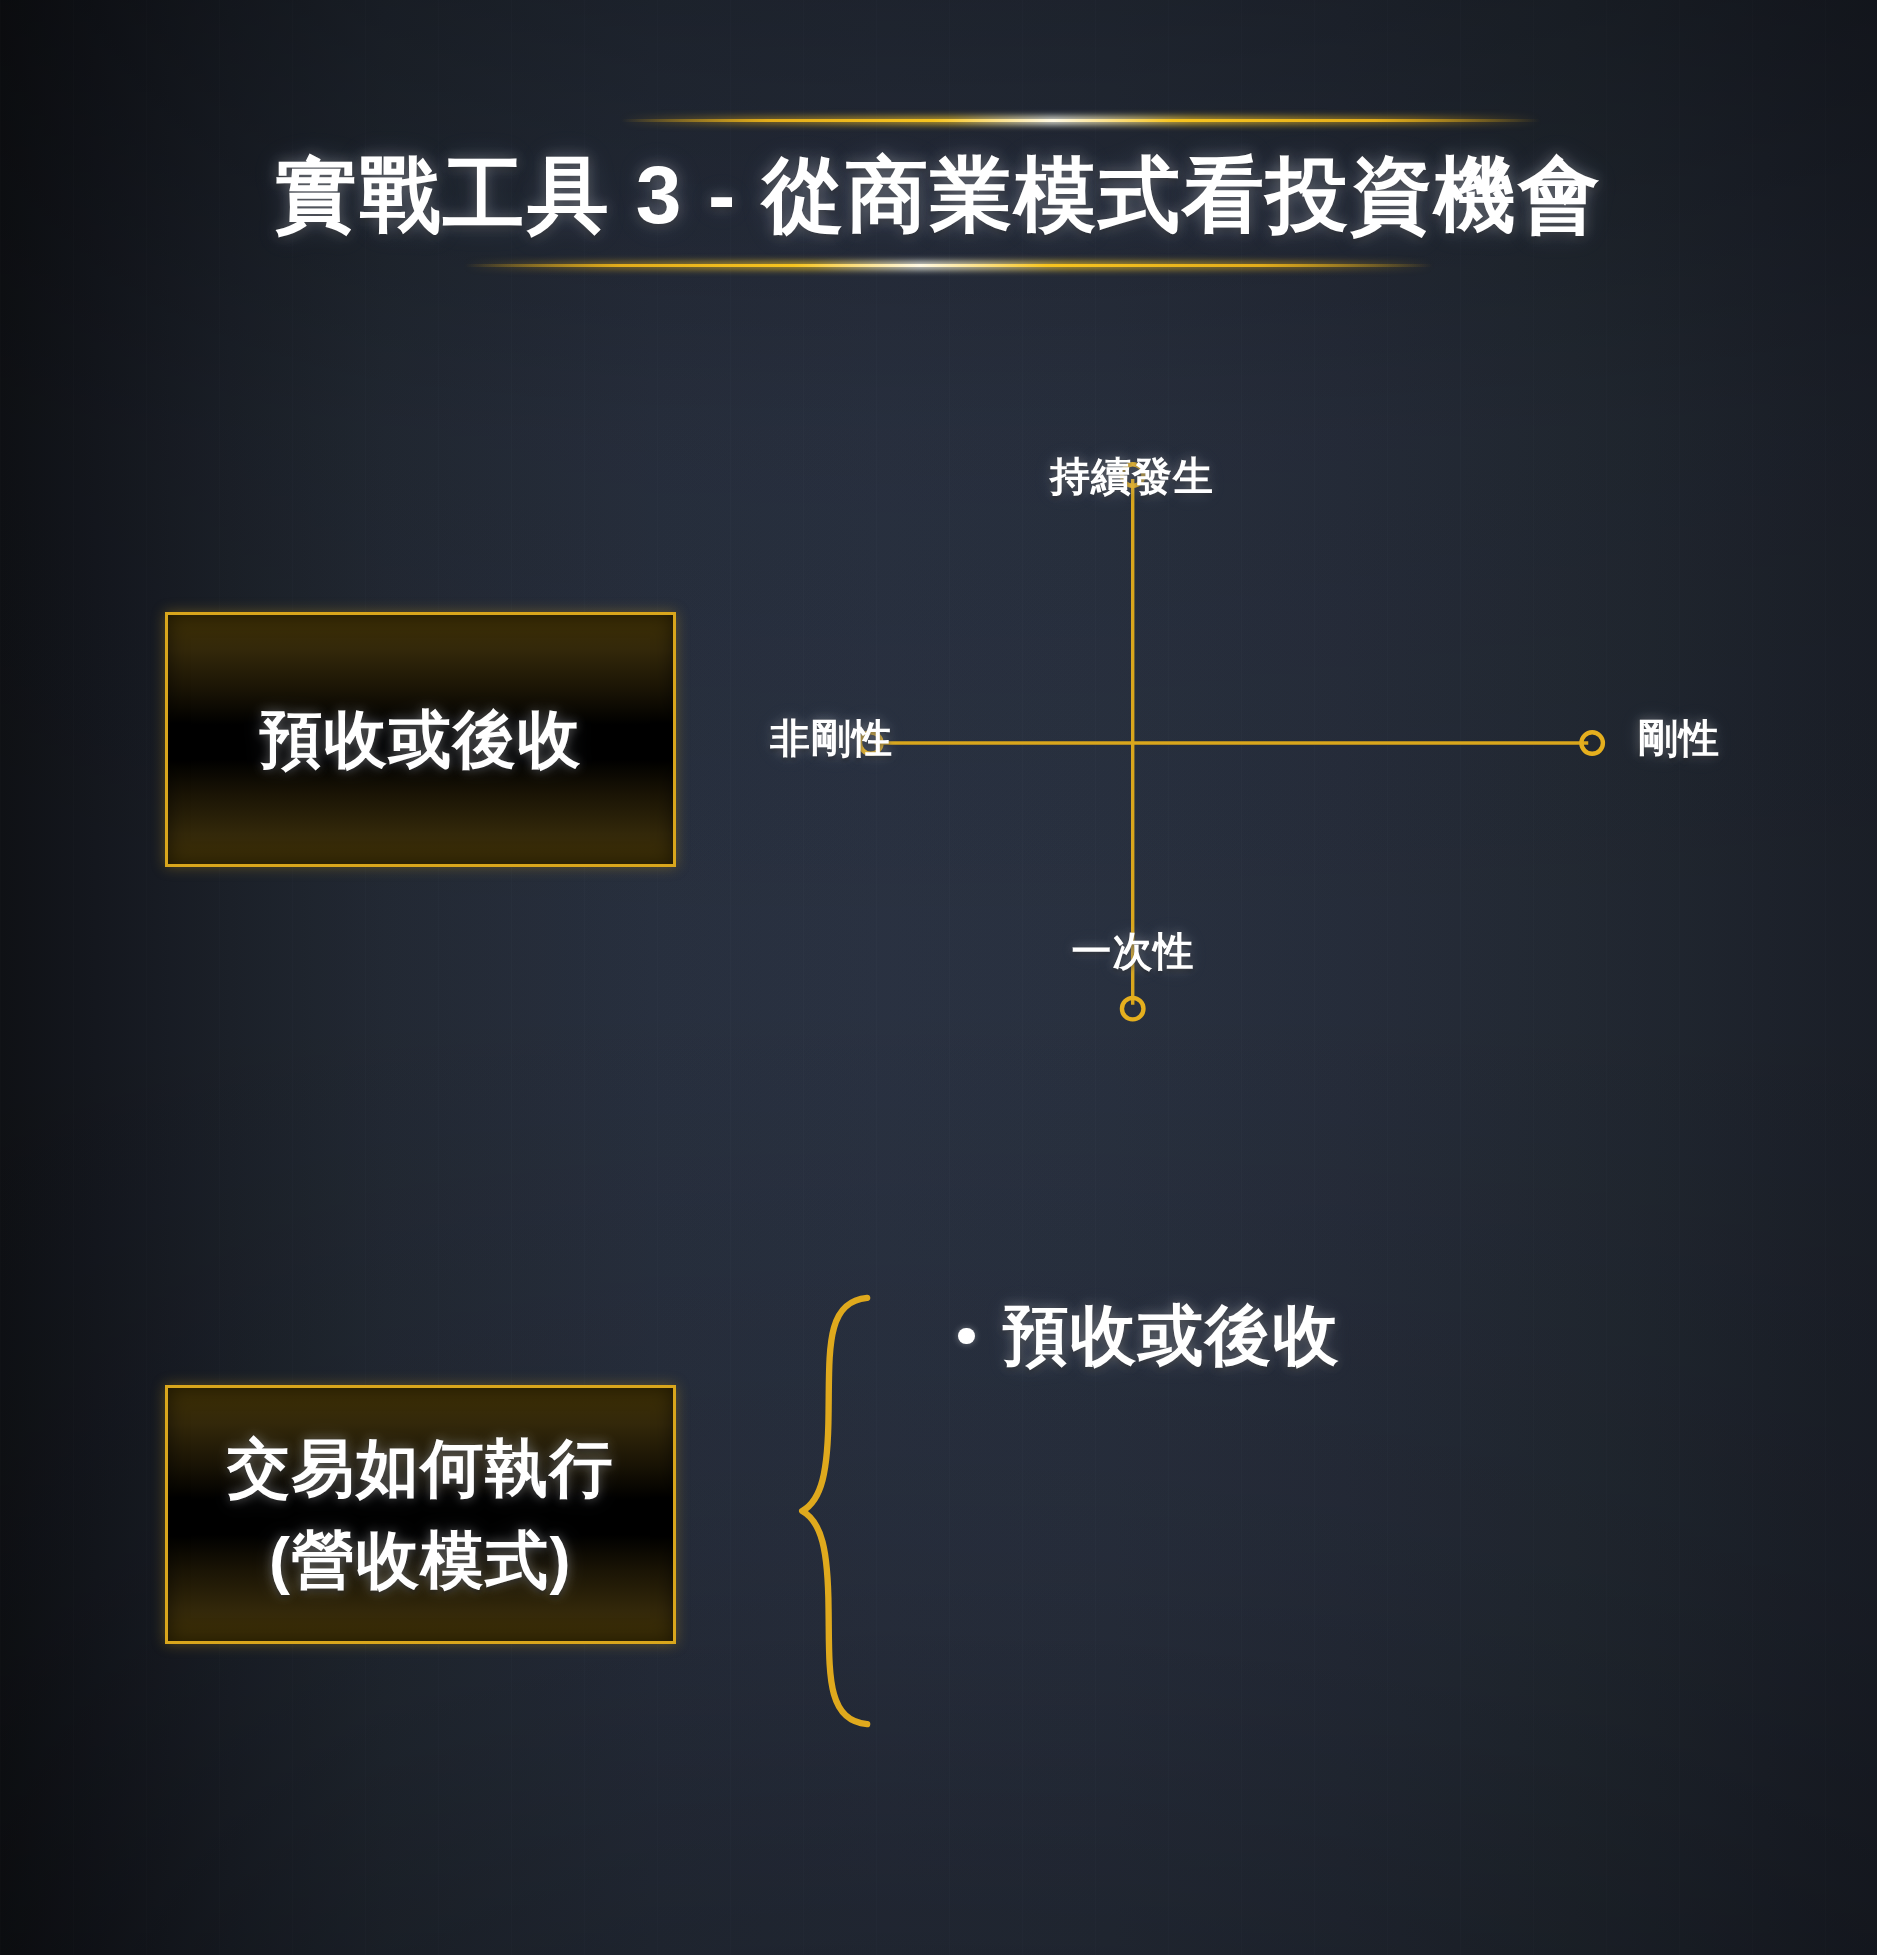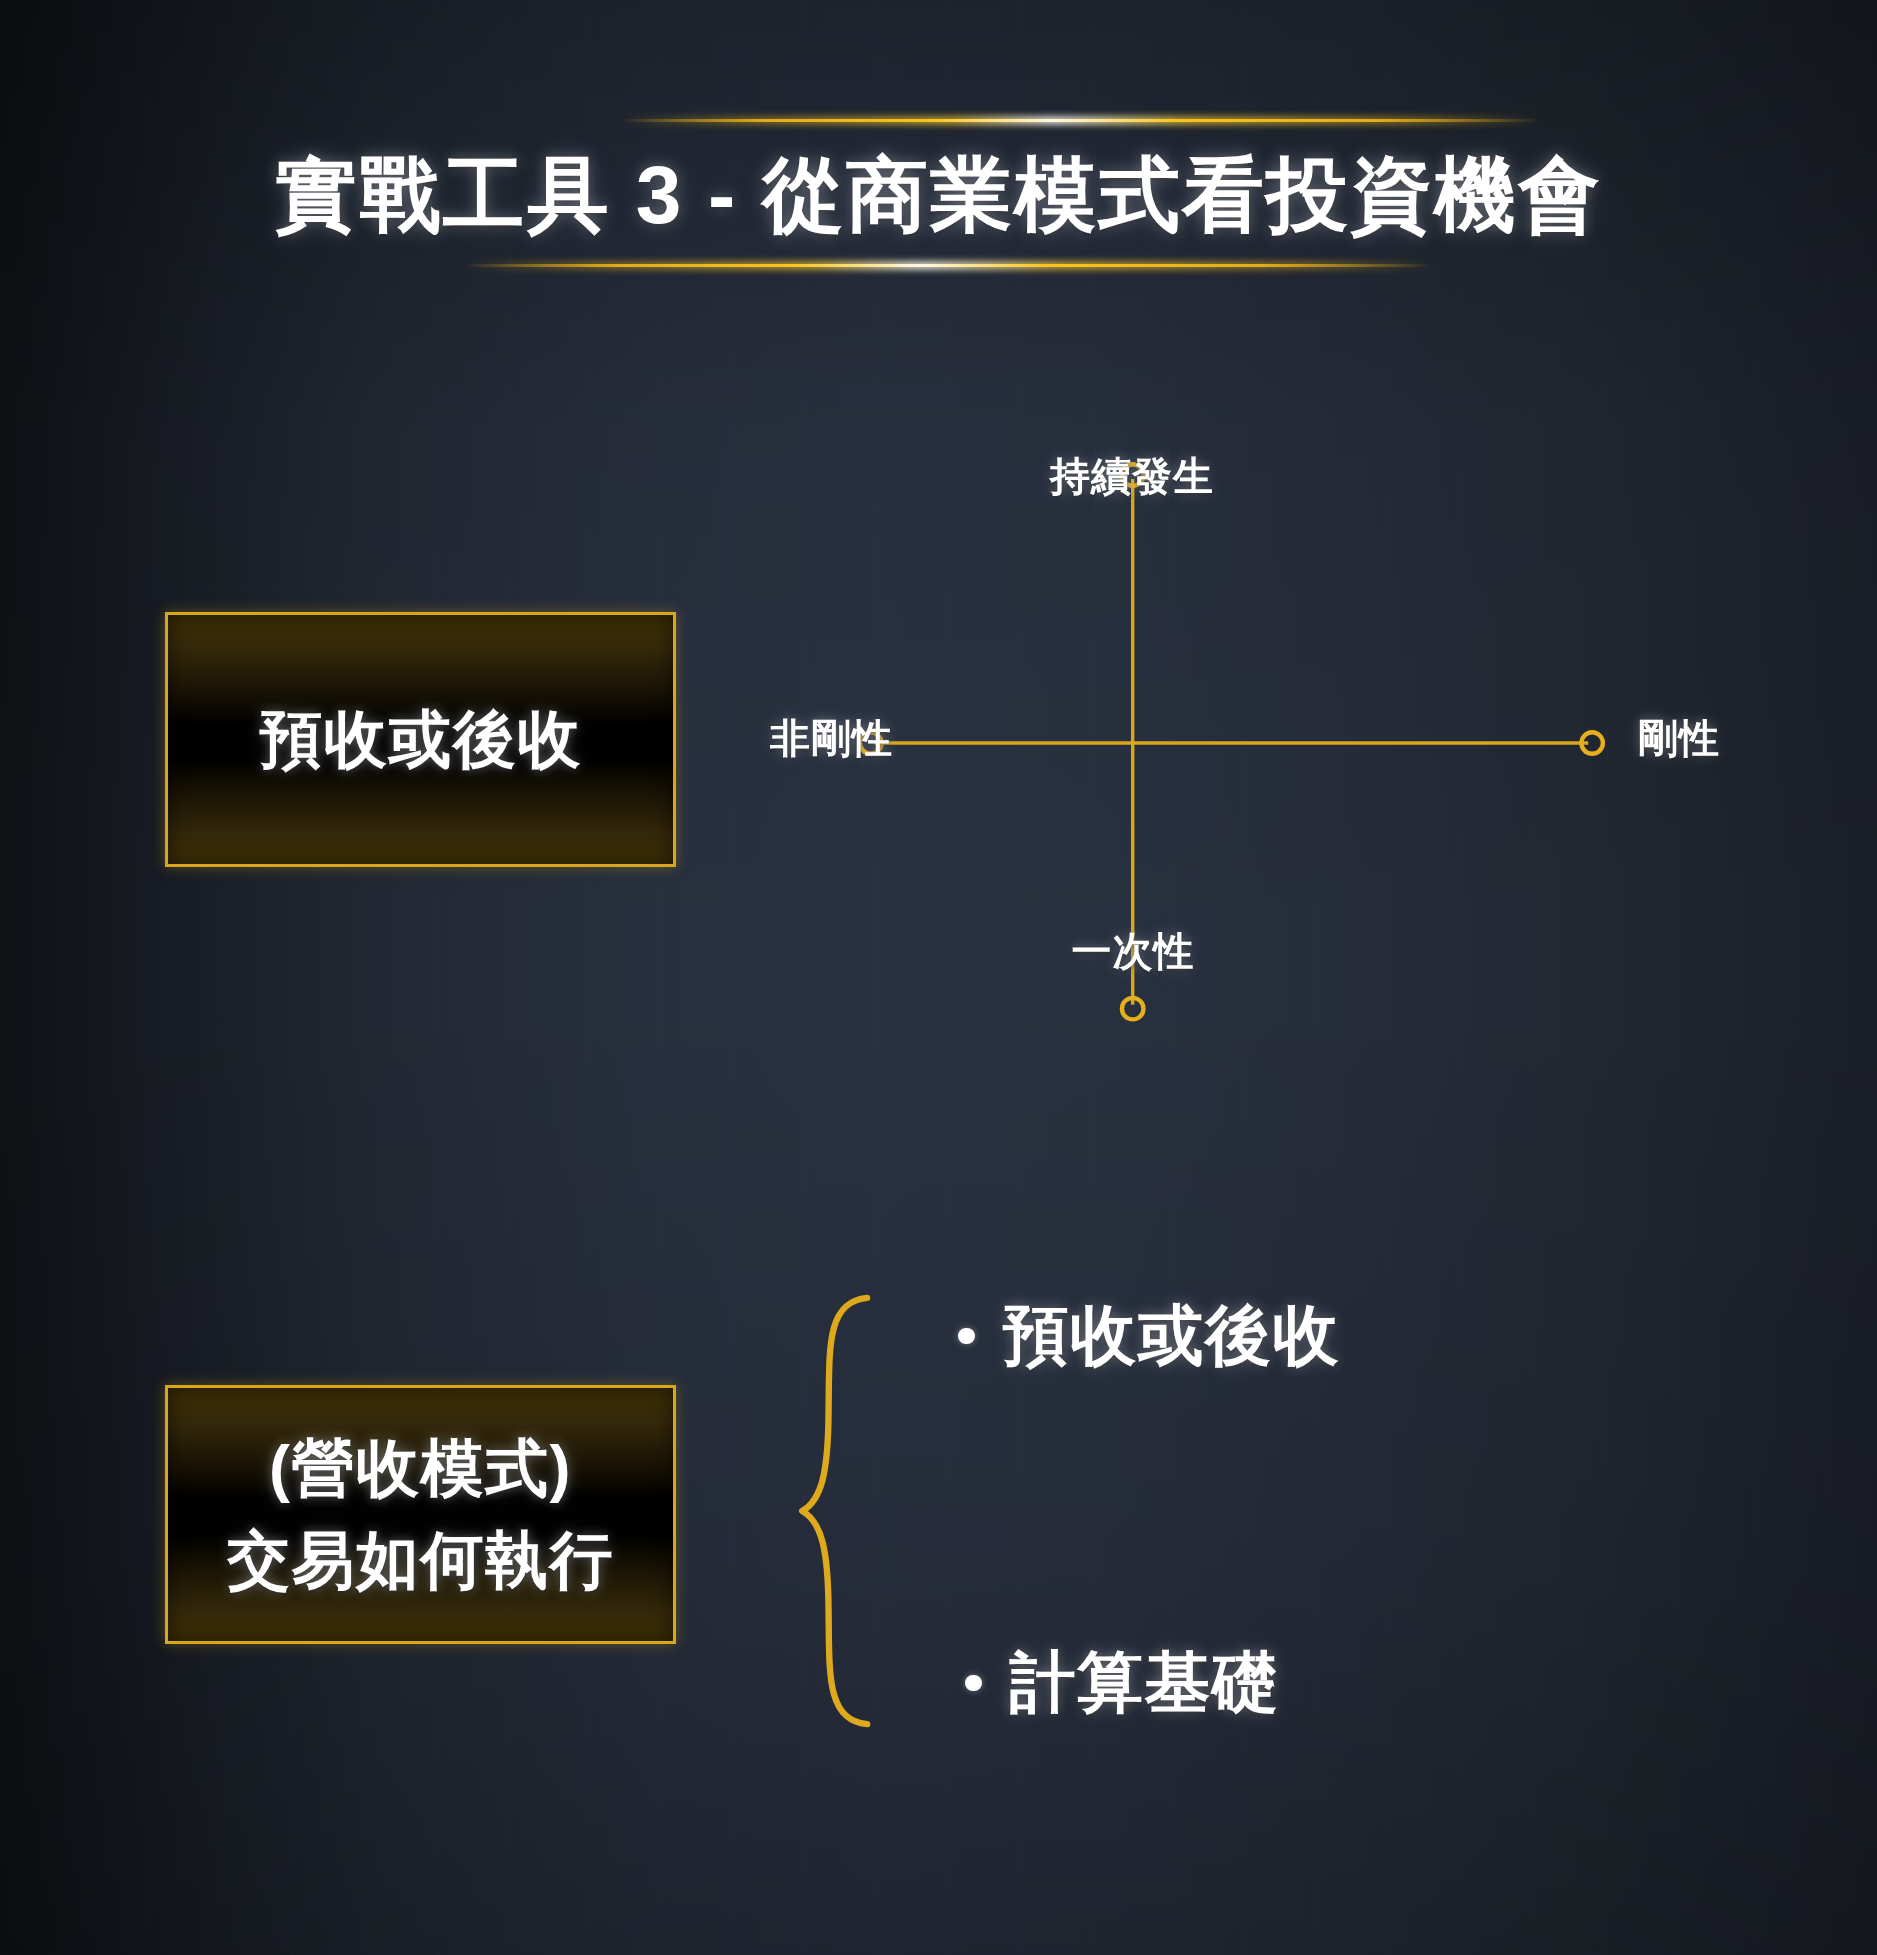--- a/index.html
+++ b/index.html
@@ -242,8 +242,8 @@
   </div>
 
   <div id="box-revenue" class="gold-box">
+    <div class="bx-line">交易如何執行</div>
     <div class="bx-line">(營收模式)</div>
-    <div class="bx-line">交易如何執行</div>
   </div>
 
   <div id="axis-diagram">

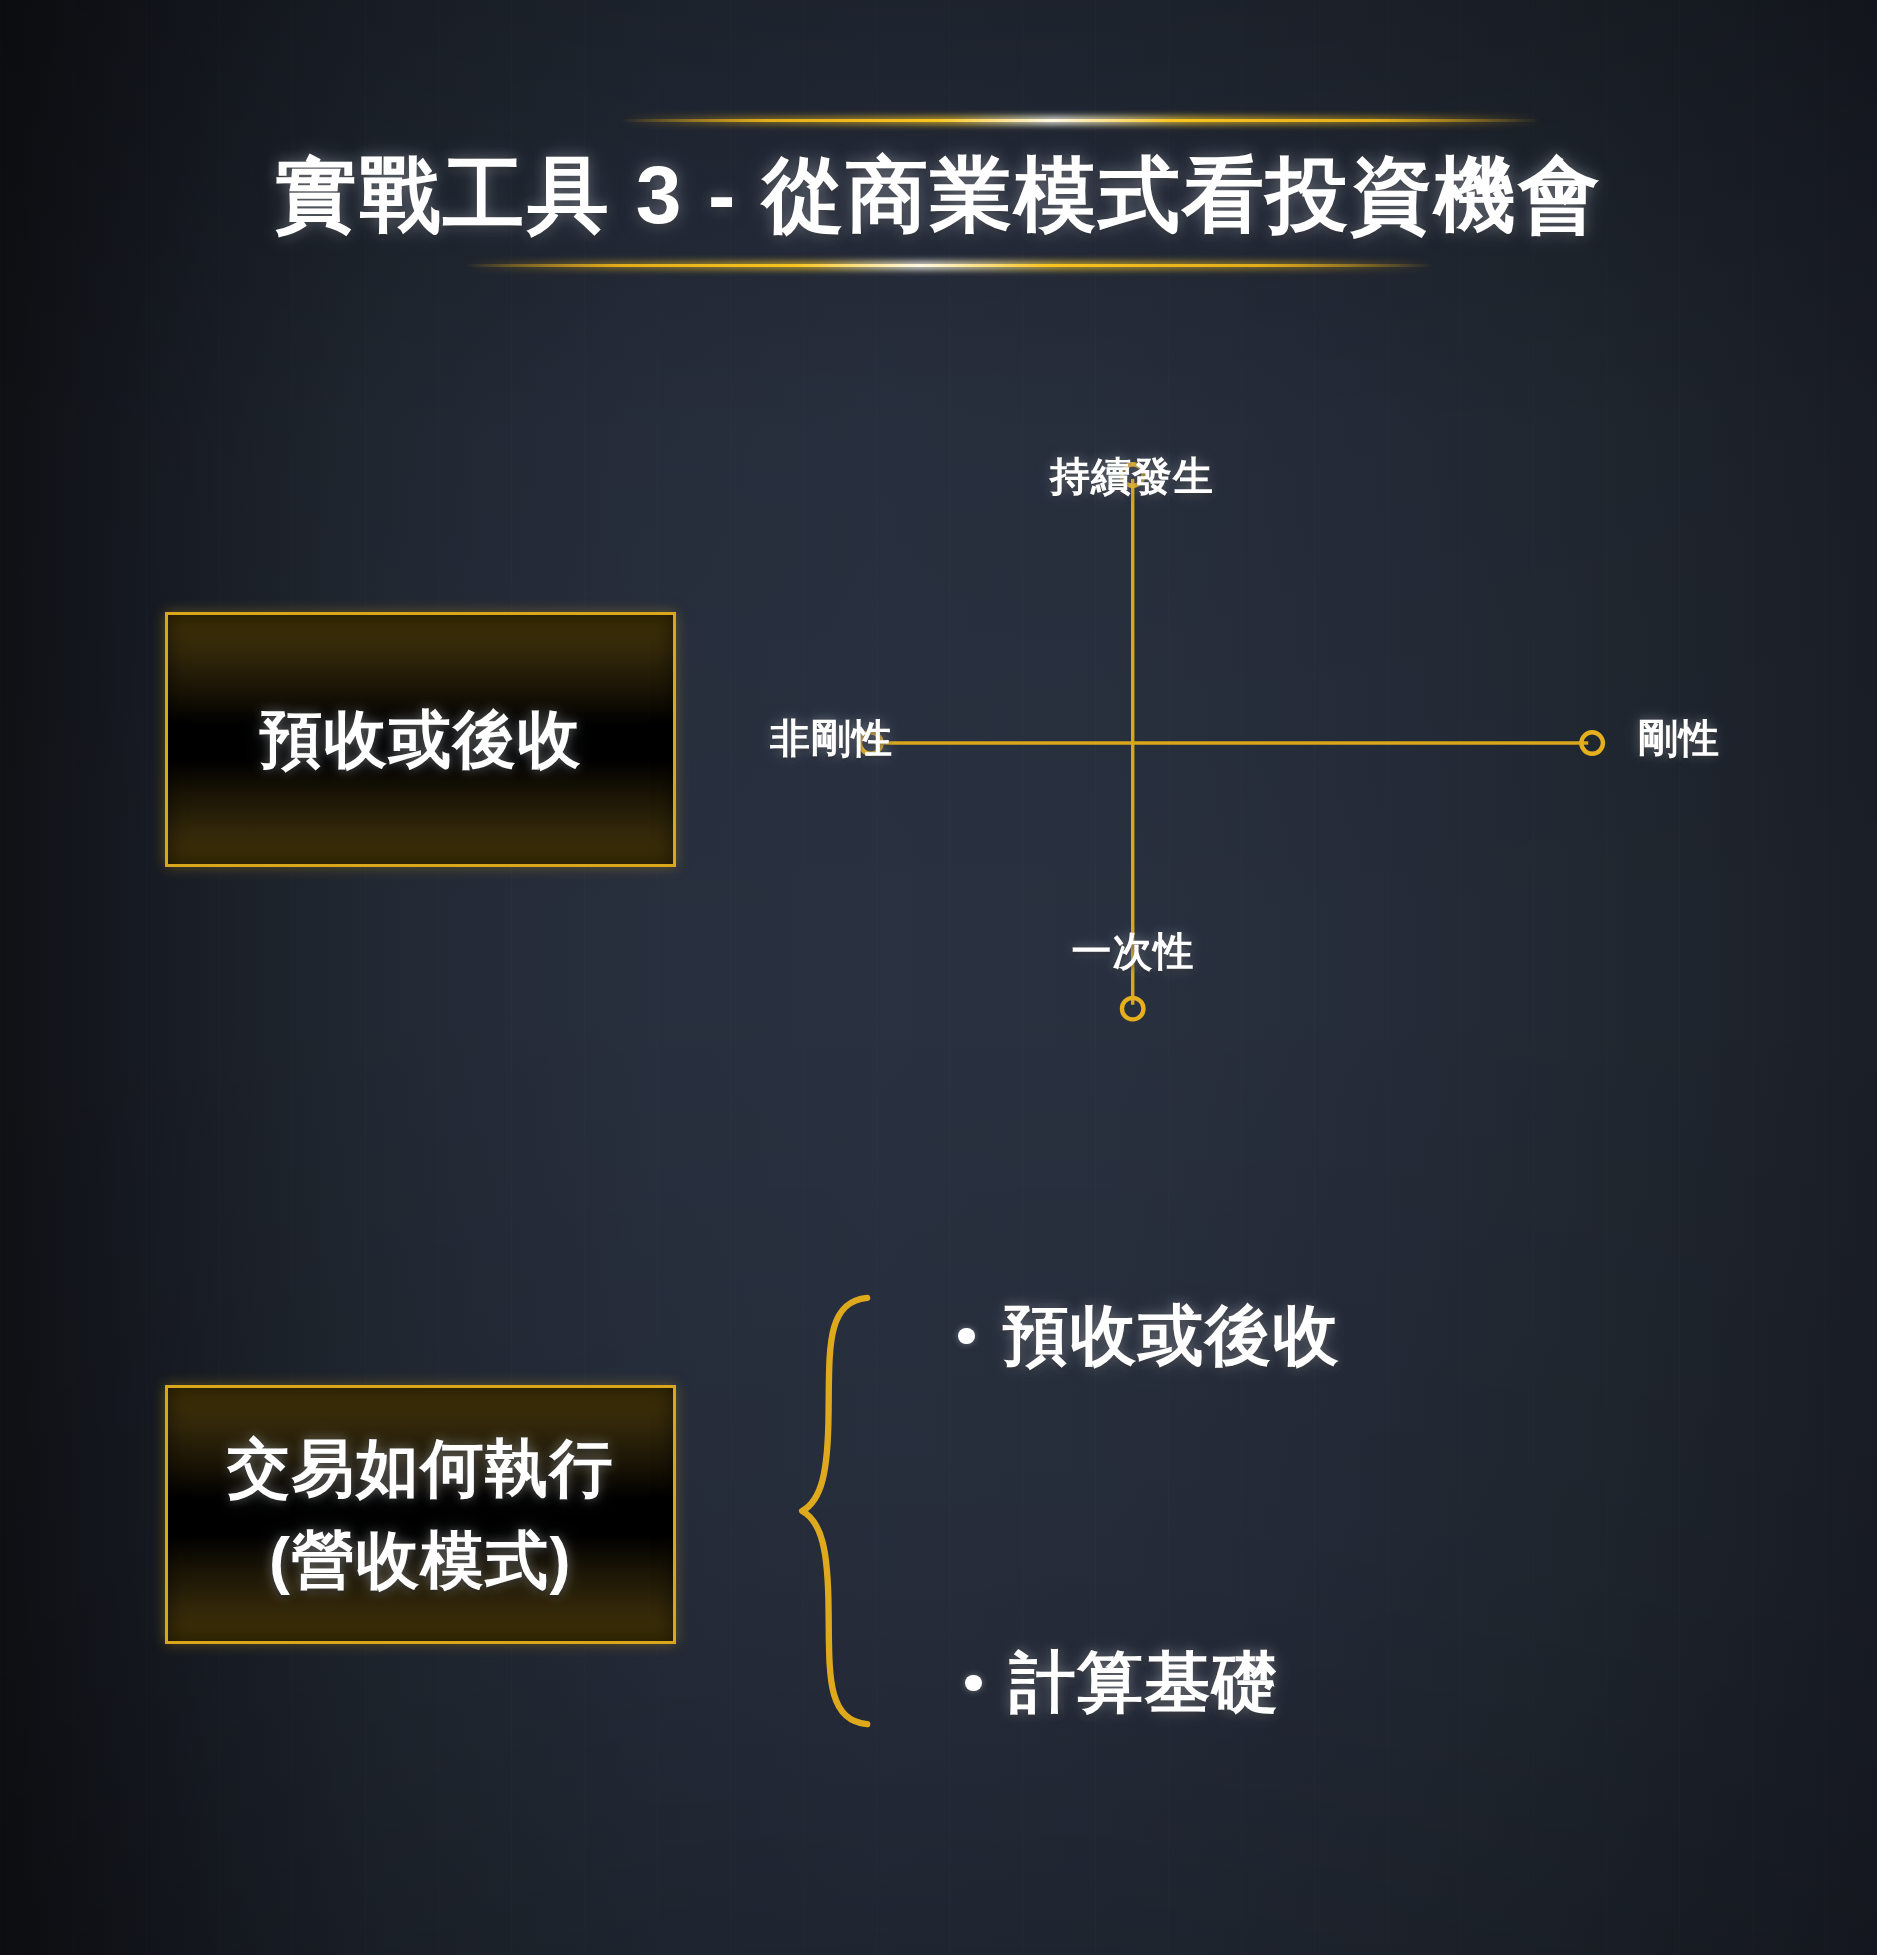--- a/index.html
+++ b/index.html
@@ -280,10 +280,6 @@
     <span class="bullet-text">預收或後收</span>
   </div>
 
-  <div class="bullet-row" id="bullet-2">
-    <span class="bullet-dot"></span>
-    <span class="bullet-text">計算基礎</span>
-  </div>
 
 </div>
 

